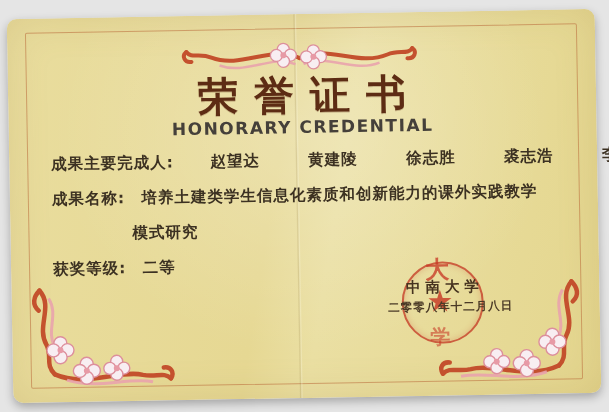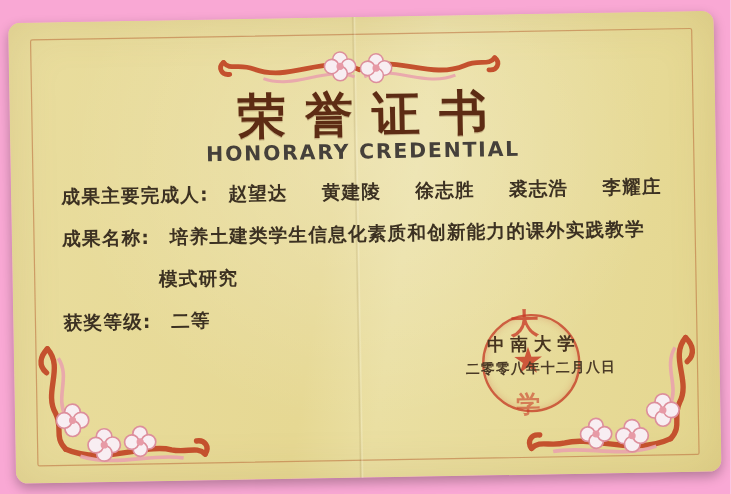--- a/index.html
+++ b/index.html
@@ -4,7 +4,7 @@
 <style>
   html,body{margin:0;padding:0;background:#ffffff;}
   .photo{
-    position:relative;width:609px;height:412px;background:#f9a8d4;overflow:hidden;
+    position:relative;width:609px;height:412px;background:#e5e5e5;overflow:hidden;
     font-family:"DejaVu Sans","Liberation Sans",sans-serif;
   }
   .paper{

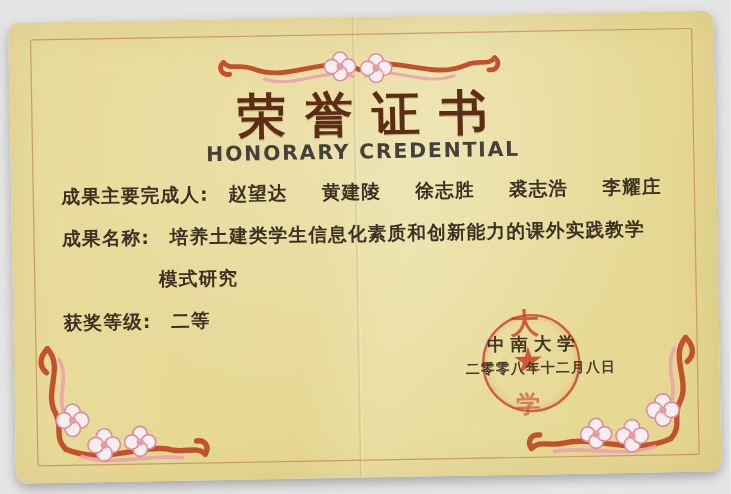--- a/index.html
+++ b/index.html
@@ -46,7 +46,7 @@
     white-space:nowrap;
   }
   .row .label{margin-right:10px;}
-  .row .name{margin-right:22px;}
+  .row .name{margin-right:22px;margin-left:20px;}
   .row1{top:136px;}
   .row2{top:171px;}
   .row3{top:206px;left:122px;}

